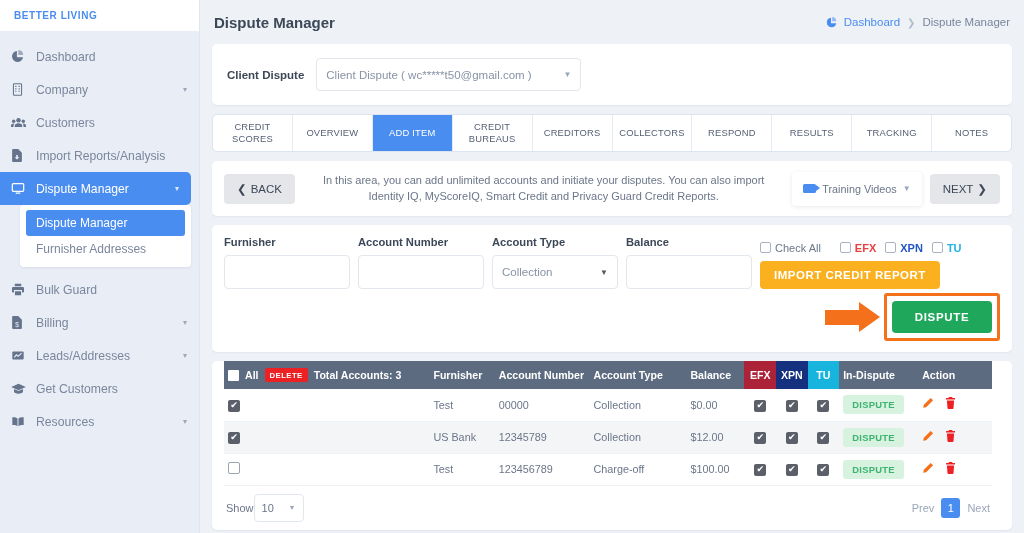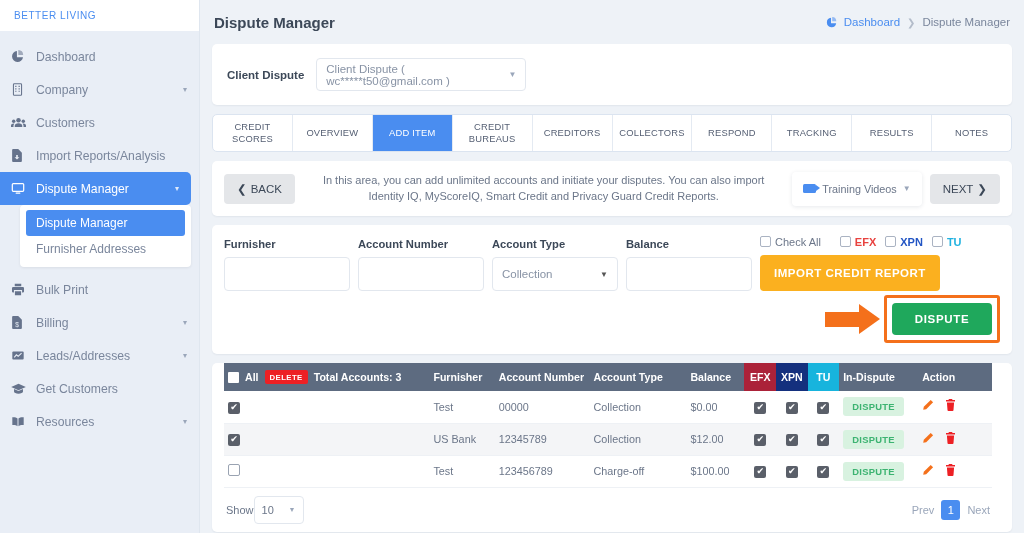--- a/index.html
+++ b/index.html
@@ -24,7 +24,7 @@
     display: flex; align-items: center; padding-left: 14px;
   }
   .logo-text {
-    color: #4a8df0; font-size: 10px; font-weight: normal;
+    color: #4a8df0; font-size: 10px; font-weight: bold;
     letter-spacing: .55px;
   }
   .nav { padding-top: 9px; position: relative; }

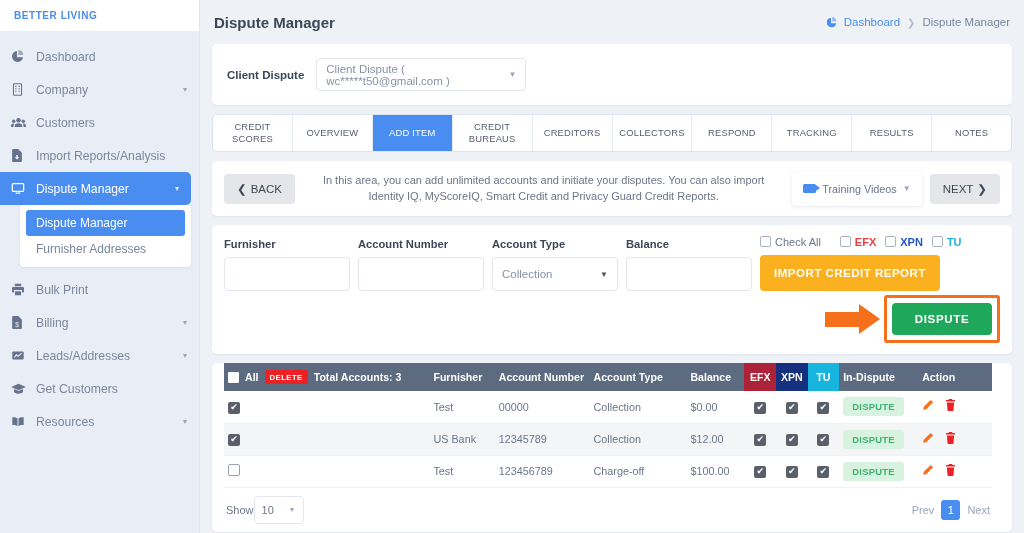--- a/index.html
+++ b/index.html
@@ -86,7 +86,7 @@
   .client-row { display: flex; align-items: center; height: 61px; padding: 0 15px; border-radius: 13px; }
   .client-label { font-size: 11.5px; color: #3c4858; font-weight: bold; margin-right: 12px; }
   .select-box {
-    width: 210px; height: 33px; border: 1px solid #e2e7ee; border-radius: 4px;
+    width: 265px; height: 33px; border: 1px solid #e2e7ee; border-radius: 4px;
     display: flex; align-items: center; padding: 0 9px;
     font-size: 11.5px; color: #8893a5; position: relative; background: #fff;
   }

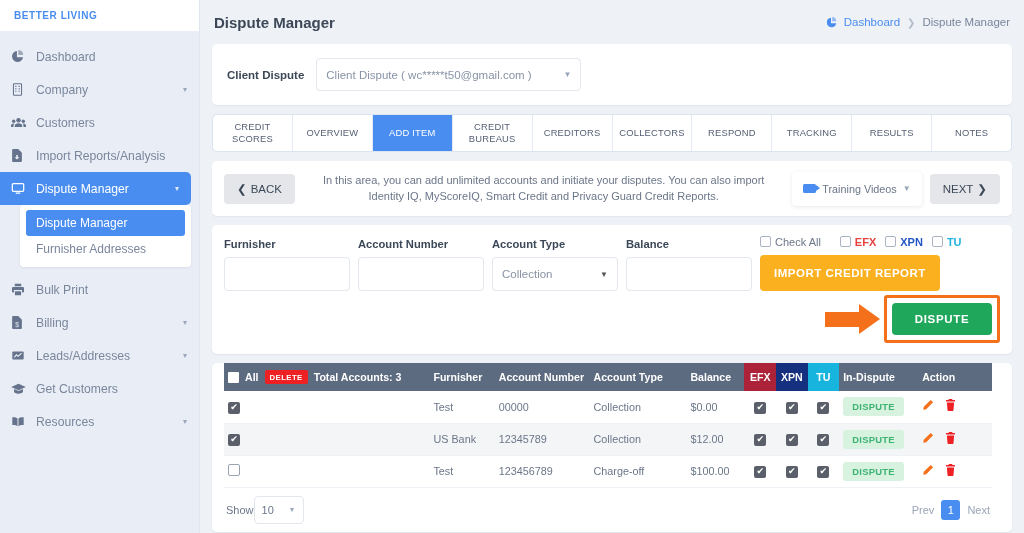--- a/index.html
+++ b/index.html
@@ -418,8 +418,8 @@
       <div class="tab">CREDITORS</div>
       <div class="tab">COLLECTORS</div>
       <div class="tab">RESPOND</div>
+      <div class="tab">RESULTS</div>
       <div class="tab">TRACKING</div>
-      <div class="tab">RESULTS</div>
       <div class="tab">NOTES</div>
     </div>
 

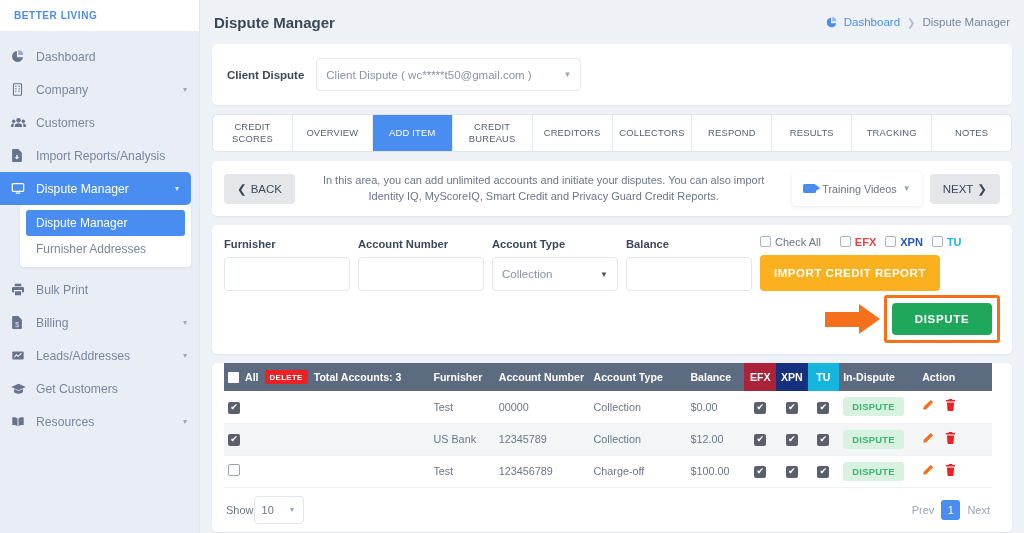--- a/index.html
+++ b/index.html
@@ -165,7 +165,7 @@
   }
   .btn-import {
     background: #fbb01f; color: #fff; border: none; border-radius: 4px;
-    height: 36px; padding: 0 14px; font-size: 11.5px; font-weight: bold;
+    height: 28px; padding: 0 14px; font-size: 11.5px; font-weight: bold;
     letter-spacing: .5px; cursor: pointer; font-family: inherit; white-space: nowrap;
   }
 

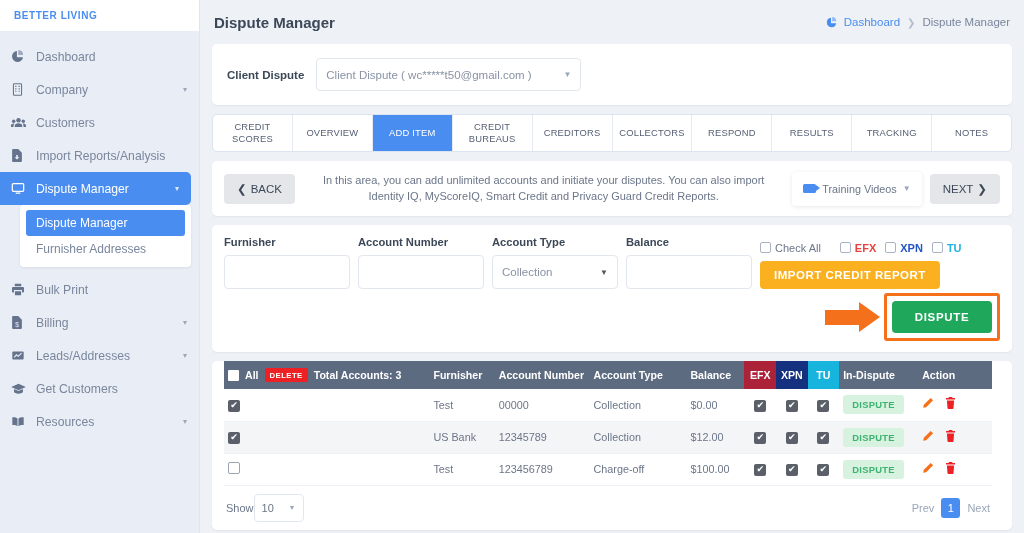--- a/index.html
+++ b/index.html
@@ -333,7 +333,7 @@
               <path fill="currentColor" d="M4 1h8v3H4zM2 5h12a1.4 1.4 0 0 1 1.4 1.4v4A1.4 1.4 0 0 1 14 11.8h-1V8.5H3v3.3H2A1.4 1.4 0 0 1 .6 10.4v-4A1.4 1.4 0 0 1 2 5zm2.2 5h7.6V15H4.2z"></path>
             </svg>
         </span>
-        <span>Bulk Print</span>
+        <span>Bulk Guard</span>
         <span class="caret"></span>
       </div>
 

